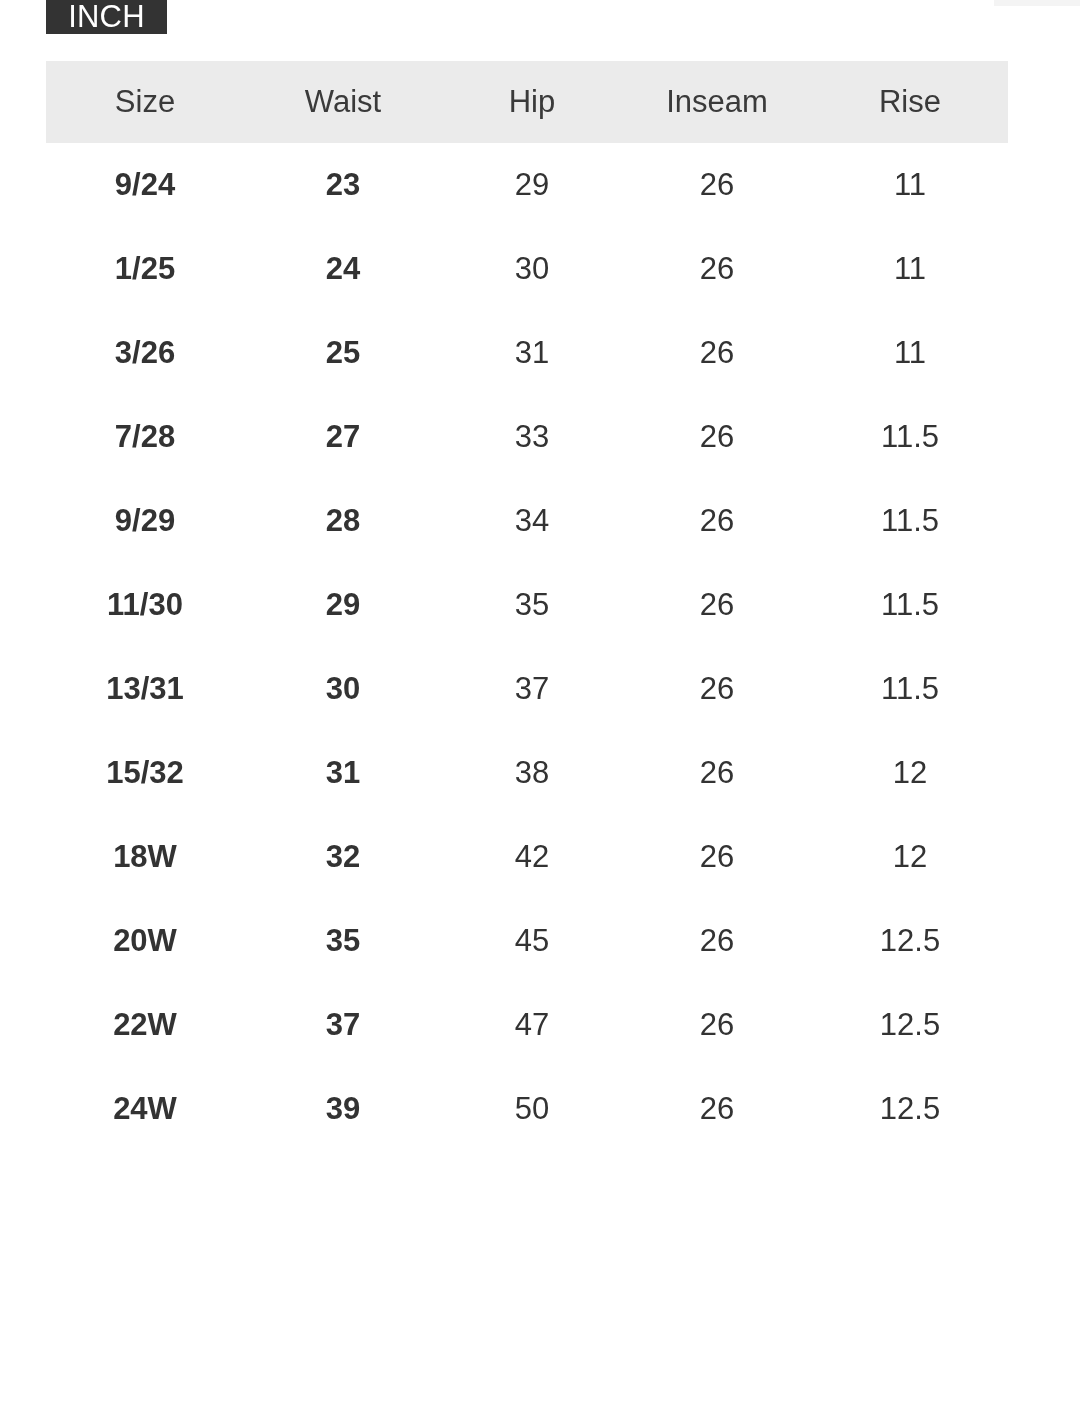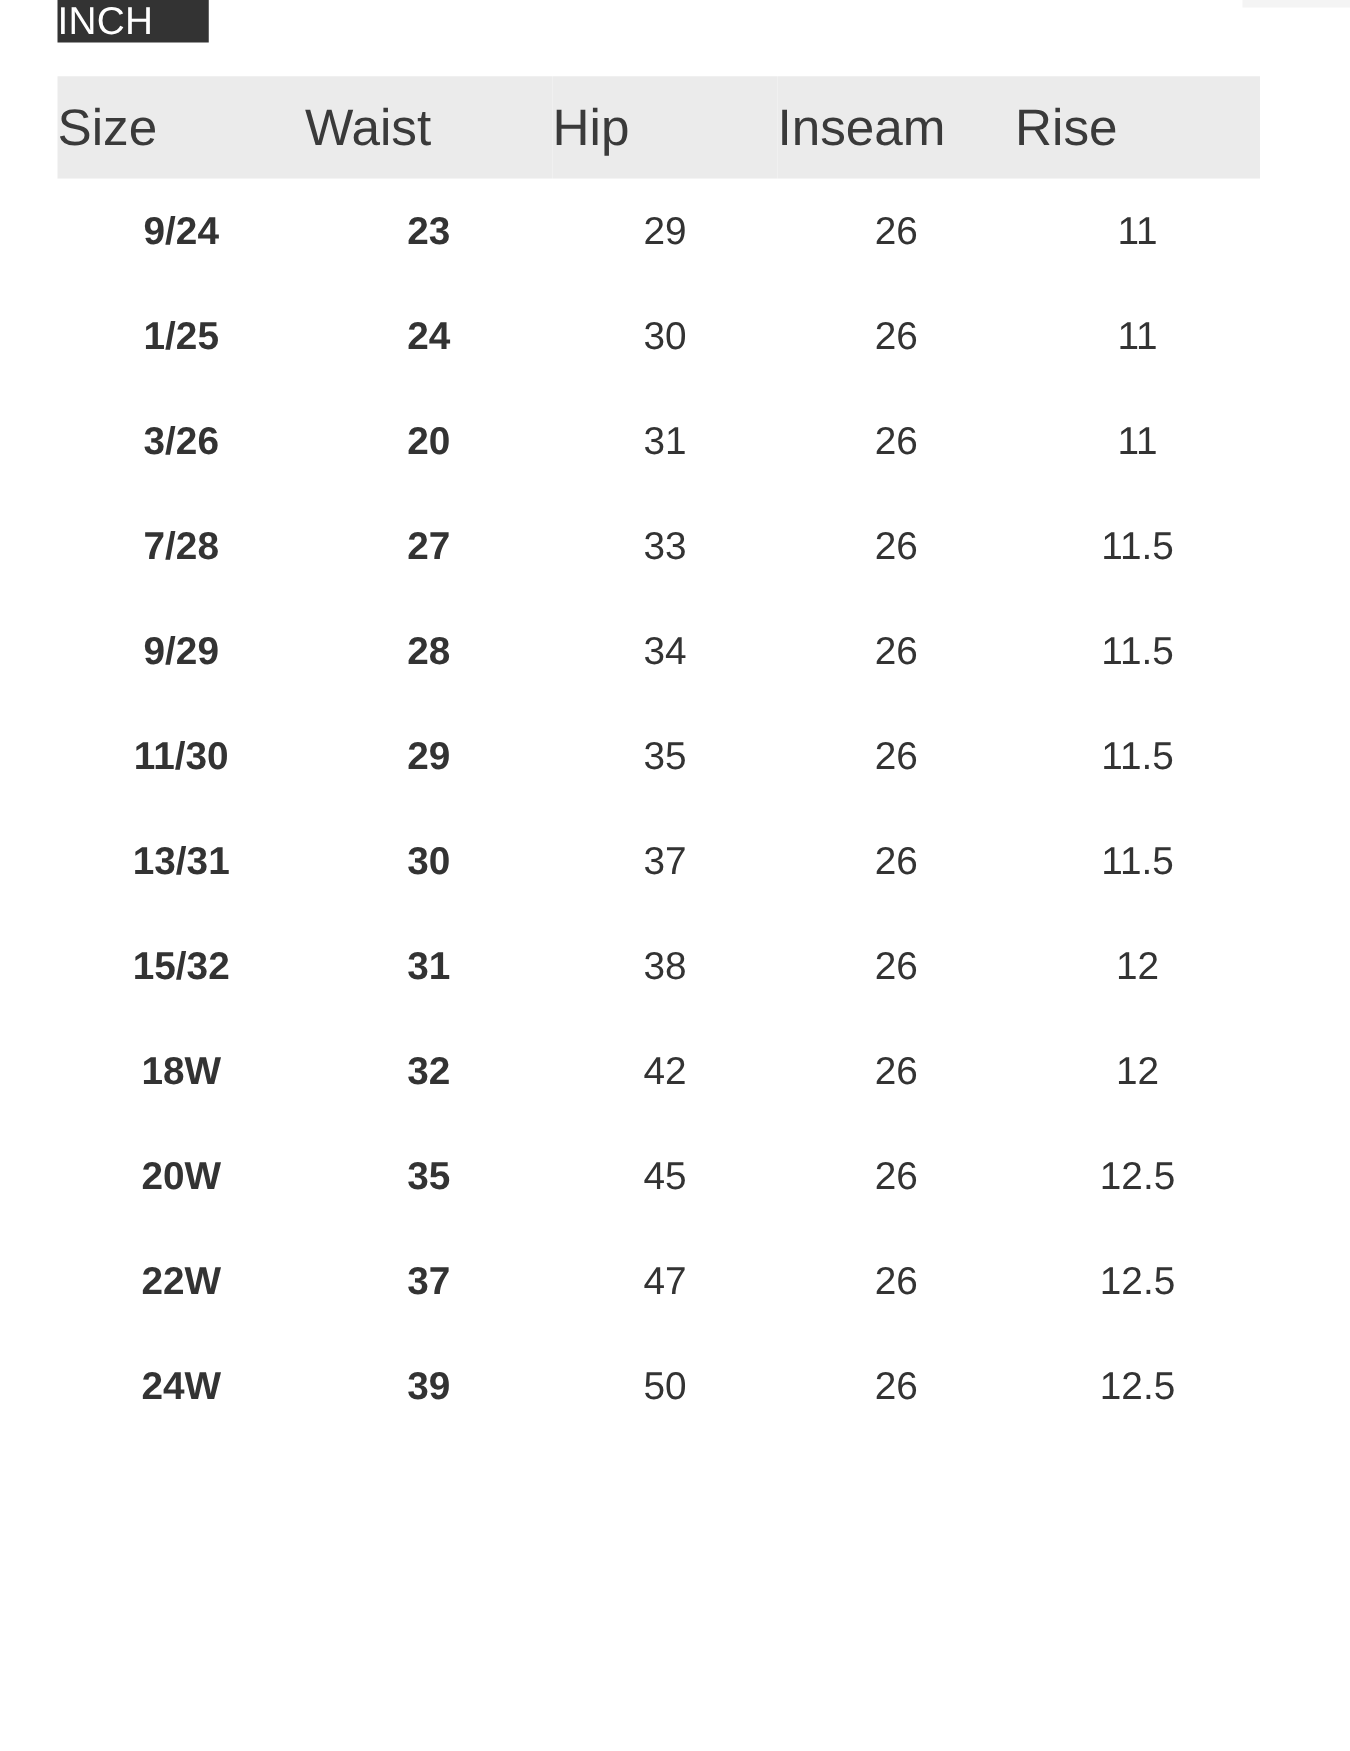--- a/index.html
+++ b/index.html
@@ -37,6 +37,7 @@
     color: #ffffff;
     font-size: 31px;
     line-height: 34px;
+    text-align: center;
     letter-spacing: 0.2px;
     box-sizing: border-box;
   }

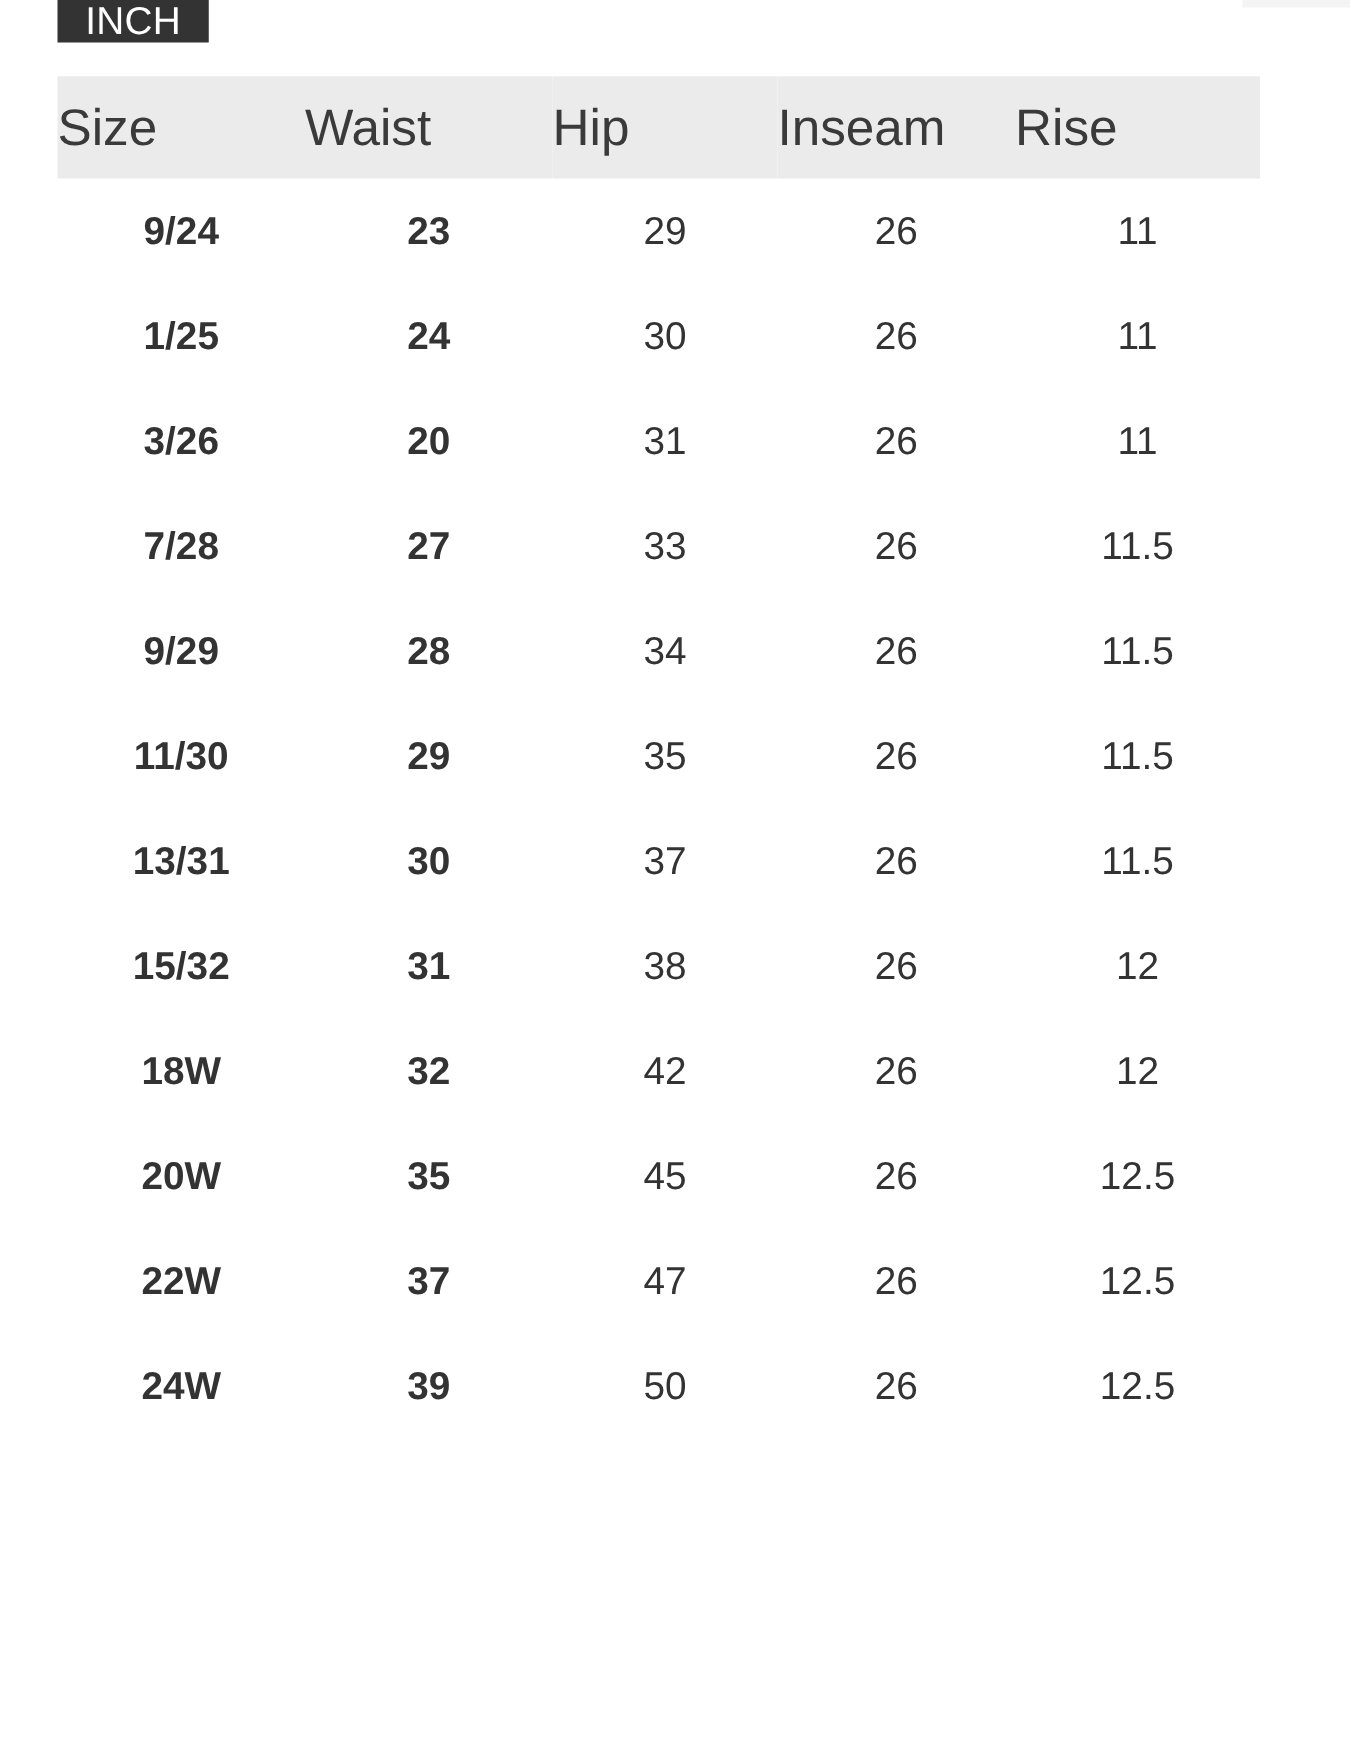--- a/index.html
+++ b/index.html
@@ -64,10 +64,10 @@
   table.size-table thead th {
     background: #ebebeb;
     height: 82px;
-    font-size: 41px;
+    font-size: 31px;
     font-weight: 400;
     color: #3a3a3a;
-    text-align: left;
+    text-align: center;
     vertical-align: middle;
     padding: 0;
     border: none;

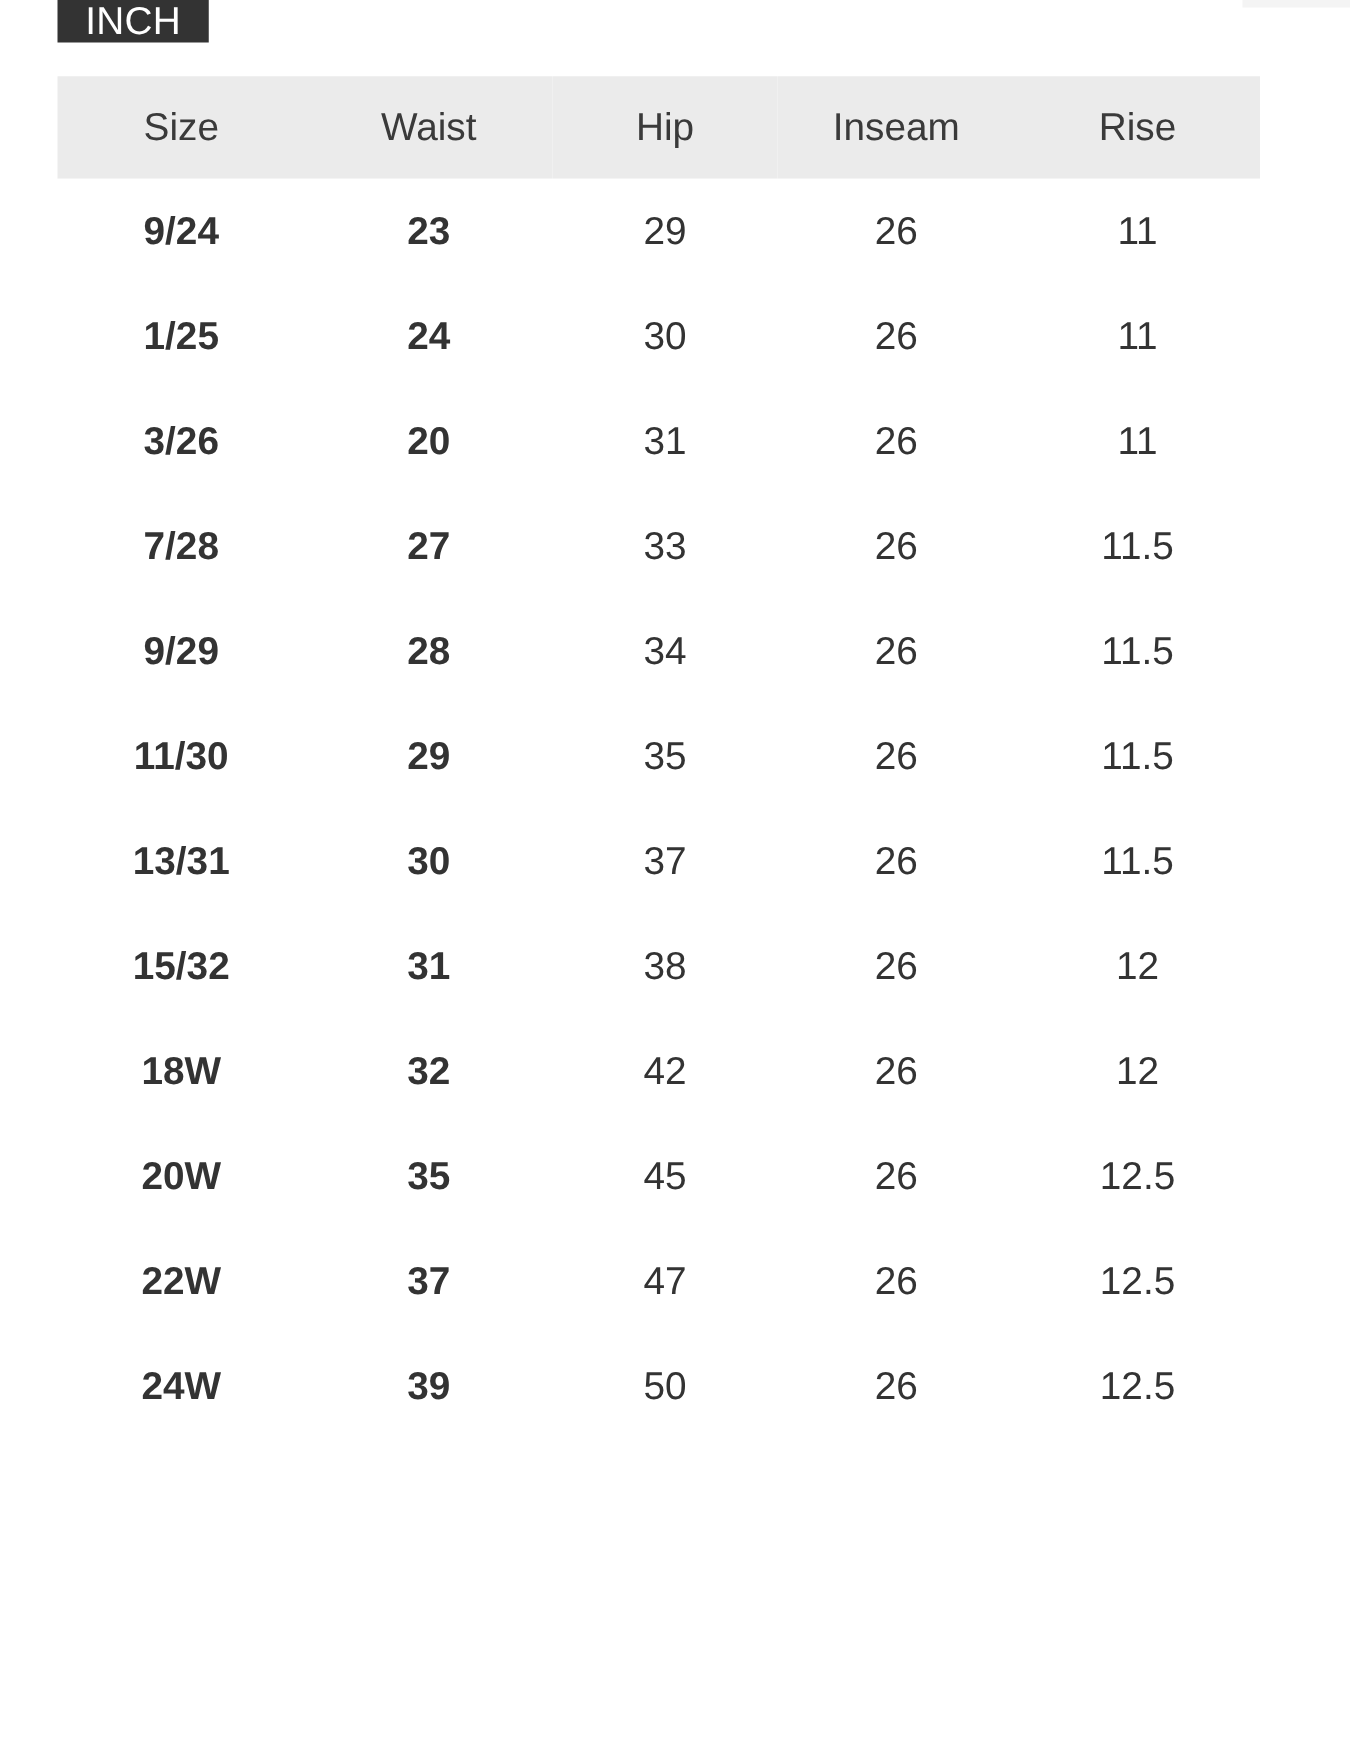--- a/index.html
+++ b/index.html
@@ -132,7 +132,7 @@
         </tr>
         <tr>
           <td class="col-size">3/26</td>
-          <td class="col-waist">20</td>
+          <td class="col-waist">25</td>
           <td class="col-hip">31</td>
           <td class="col-inseam">26</td>
           <td class="col-rise">11</td>

